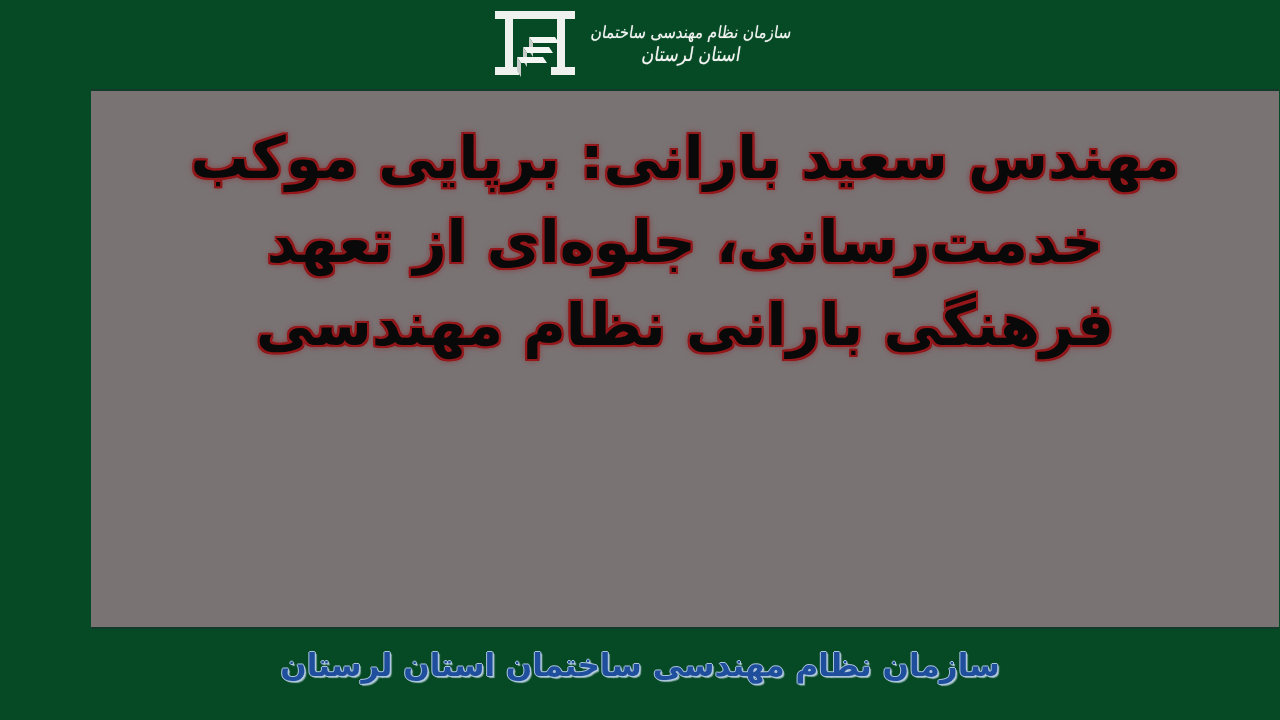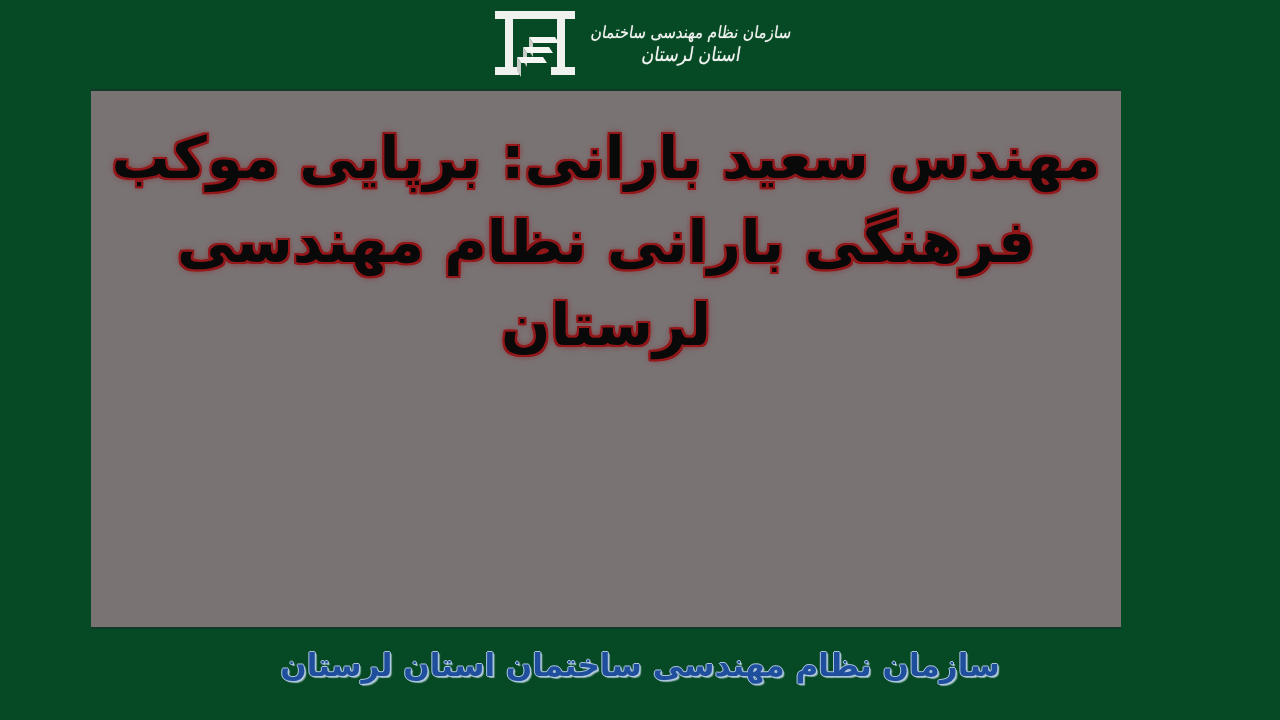--- a/index.html
+++ b/index.html
@@ -82,7 +82,7 @@
     position: absolute;
     left: 91px;
     top: 89px;
-    width: 1030px;
+    width: 1188px;
     height: 540px;
     background: #7a7374;
     border-top: 2px solid #123a2a;

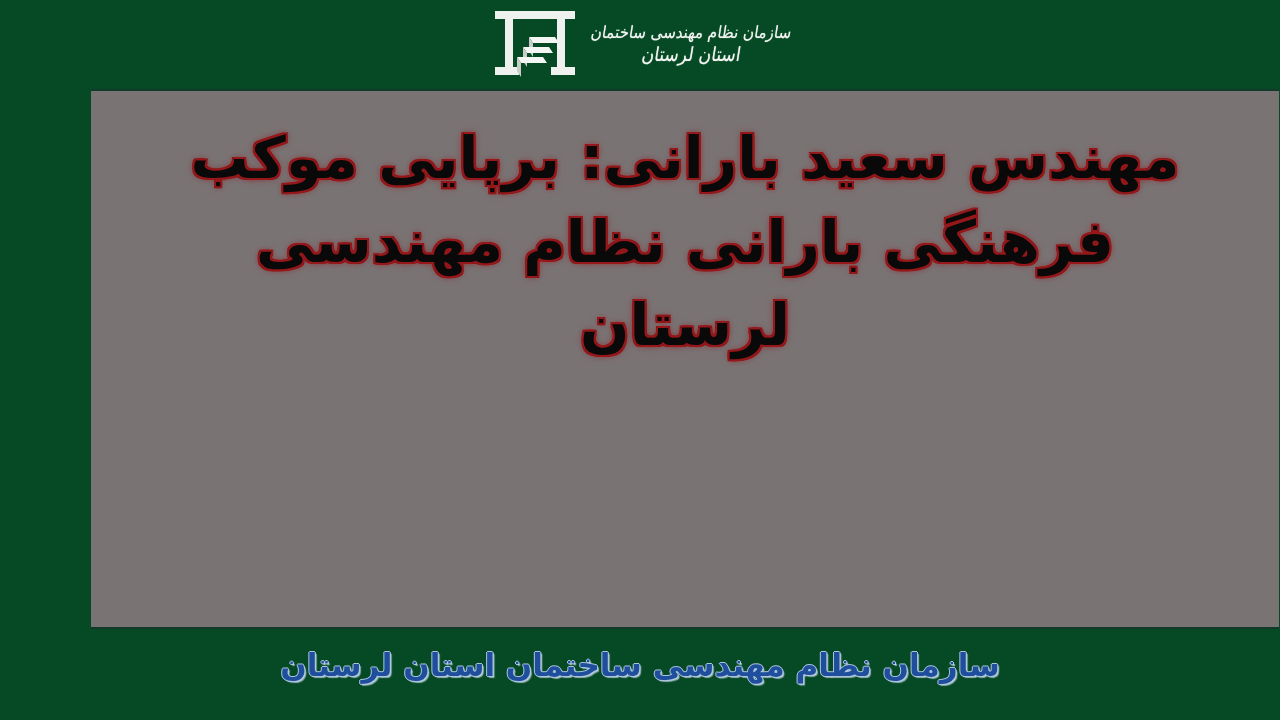--- a/index.html
+++ b/index.html
@@ -185,6 +185,7 @@
   <div id="content-panel">
     <div id="headline">
       <span class="headline-line">مهندس سعید بارانی: برپایی موکب</span>
+      <span class="headline-line">خدمت‌رسانی، جلوه‌ای از تعهد</span>
       <span class="headline-line">فرهنگی بارانی نظام مهندسی</span>
       <span class="headline-line">لرستان</span>
     </div>

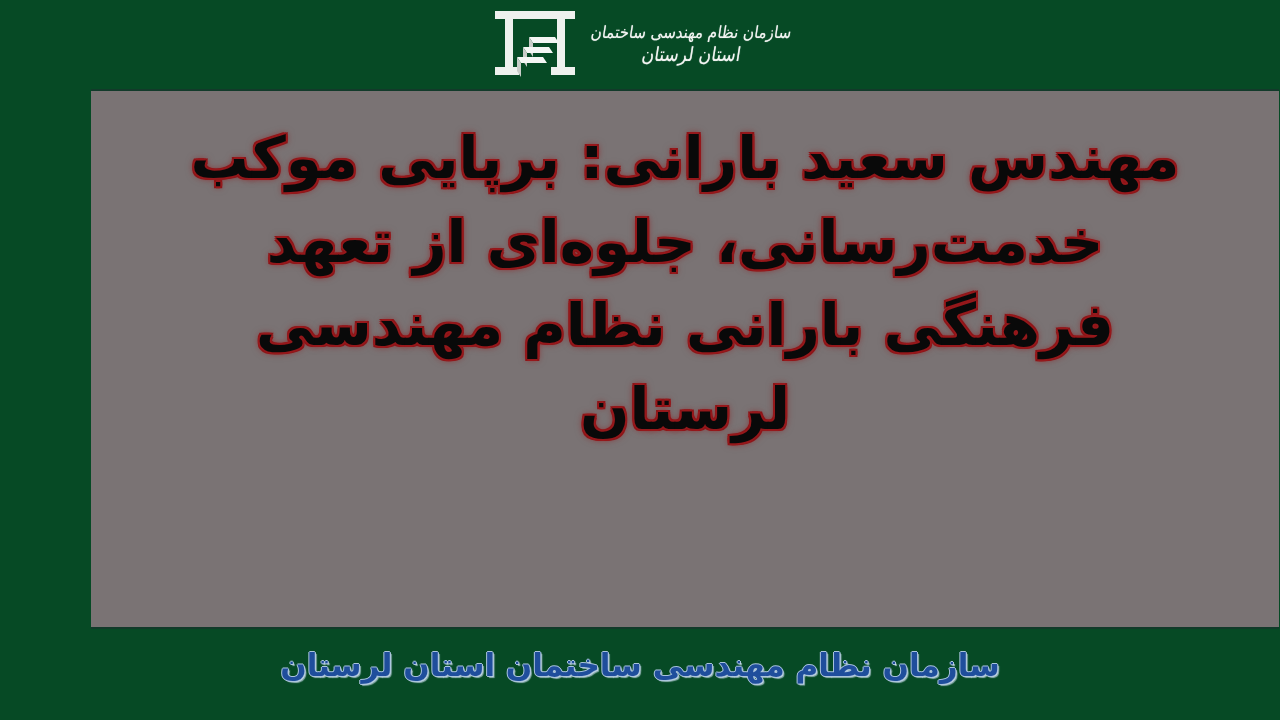--- a/index.html
+++ b/index.html
@@ -187,7 +187,6 @@
       <span class="headline-line">مهندس سعید بارانی: برپایی موکب</span>
       <span class="headline-line">خدمت‌رسانی، جلوه‌ای از تعهد</span>
       <span class="headline-line">فرهنگی بارانی نظام مهندسی</span>
-      <span class="headline-line">لرستان</span>
     </div>
   </div>
 

